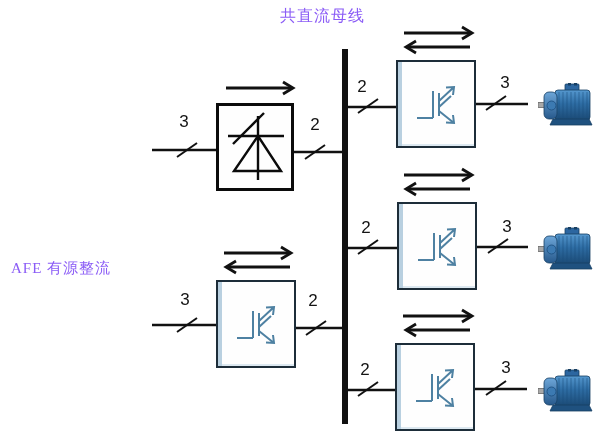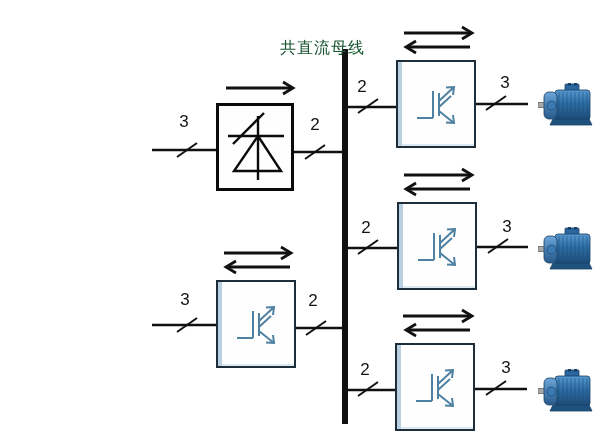--- a/index.html
+++ b/index.html
@@ -9,7 +9,7 @@
   }
   .cn-label{
     position:absolute;font-family:Liberation Serif, serif;
-    font-size:15px;color:#14532d;white-space:nowrap;letter-spacing:1px;margin-top:32px;
+    font-size:15px;color:#8b5cf6;white-space:nowrap;letter-spacing:1px;
   }
   .wire-num{
     position:absolute;font-size:17px;color:#141414;width:16px;text-align:center;

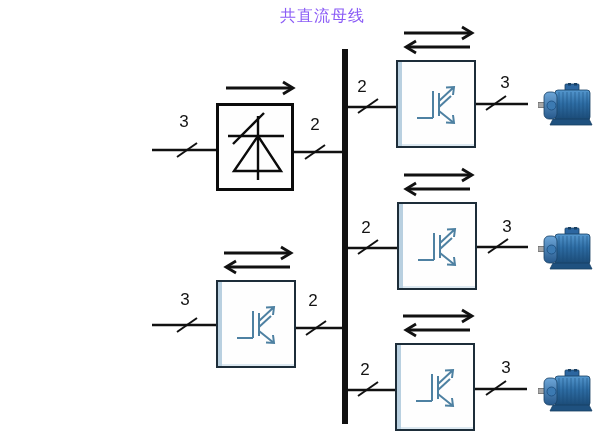--- a/index.html
+++ b/index.html
@@ -140,6 +140,7 @@
 
   <div class="cn-label" style="left:280px;top:6px;font-size:16px;">共直流母线</div>
 
+  <div class="cn-label" style="left:11px;top:259px;">AFE 有源整流</div>
 
   <div class="wire-num" style="left:176px;top:112px;">3</div>
   <div class="wire-num" style="left:307px;top:115px;">2</div>

